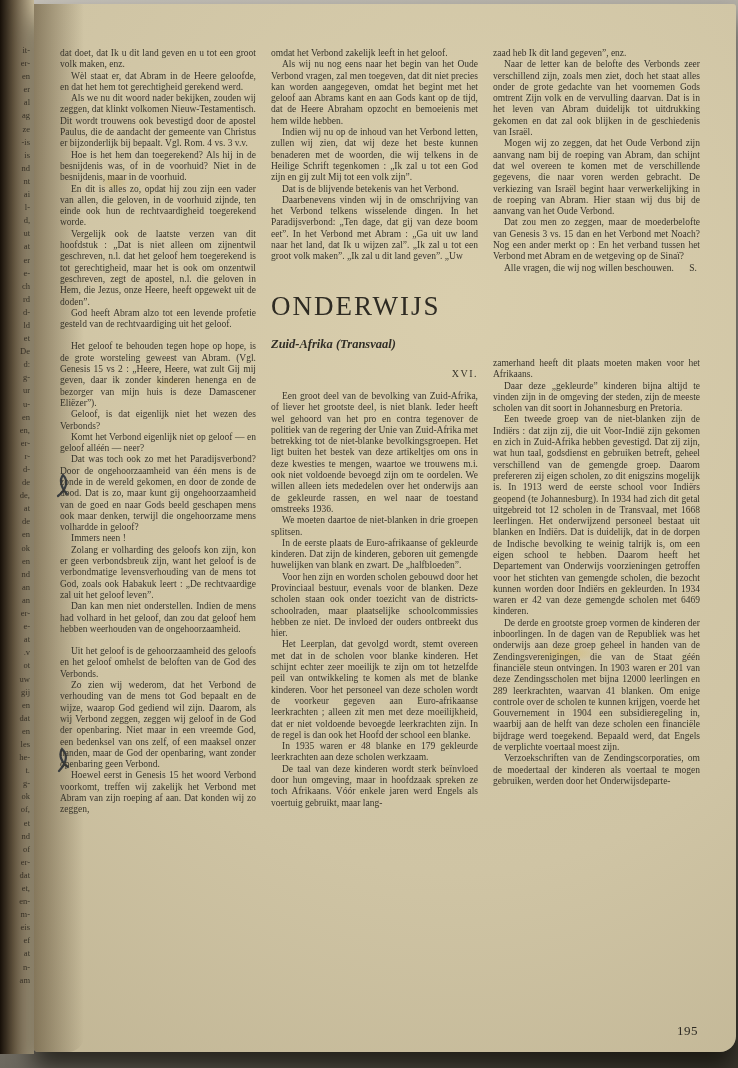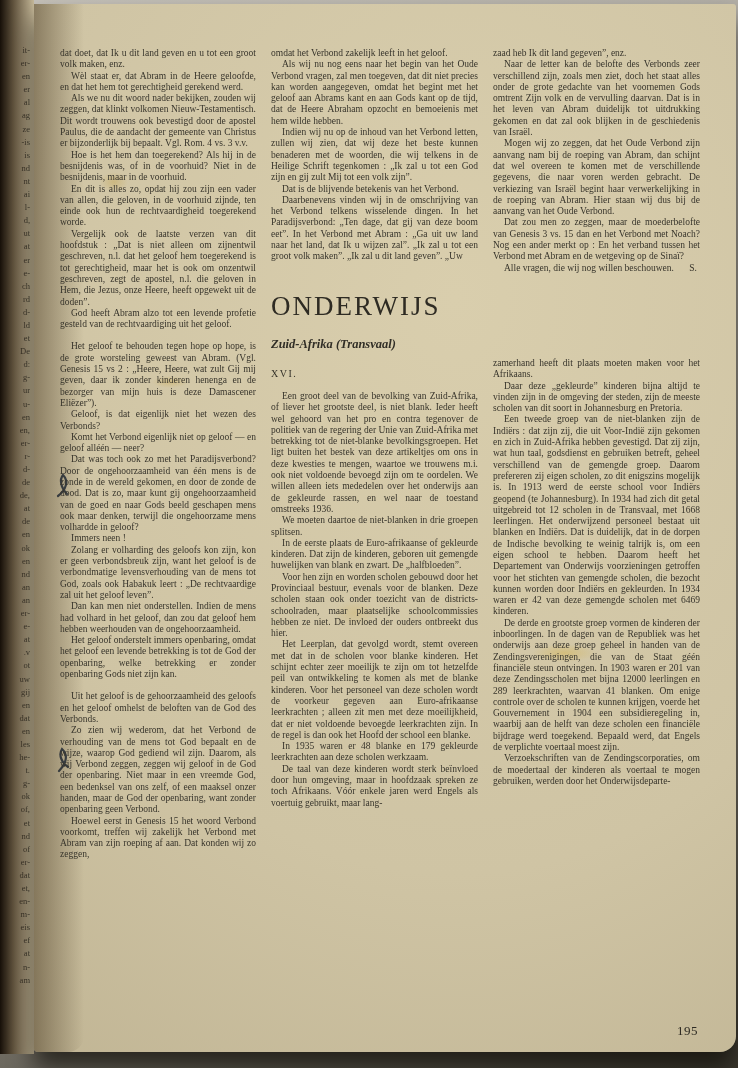--- a/index.html
+++ b/index.html
@@ -39,7 +39,7 @@
   .a2-title { font-size:27px; font-weight:normal; letter-spacing:2px; color:#2e2b23; }
   .a2-subtitle { font-size:12.5px; font-style:italic; font-weight:bold; margin-top:15px; color:#312e26; }
   .a2-body { display:grid; grid-template-columns:1fr 1fr; column-gap:15px; margin-top:6px; }
-  .section-no { text-align:left; font-size:10px; letter-spacing:1.5px; margin:10px 0 12px; color:#37342b; }
+  .section-no { text-align:right; font-size:10px; letter-spacing:1.5px; margin:10px 0 12px; color:#37342b; }
 
   .page-number { position:absolute; right:38px; bottom:13px; font-size:13px; letter-spacing:.5px; color:#2e2b23;margin-top:44px; }
 

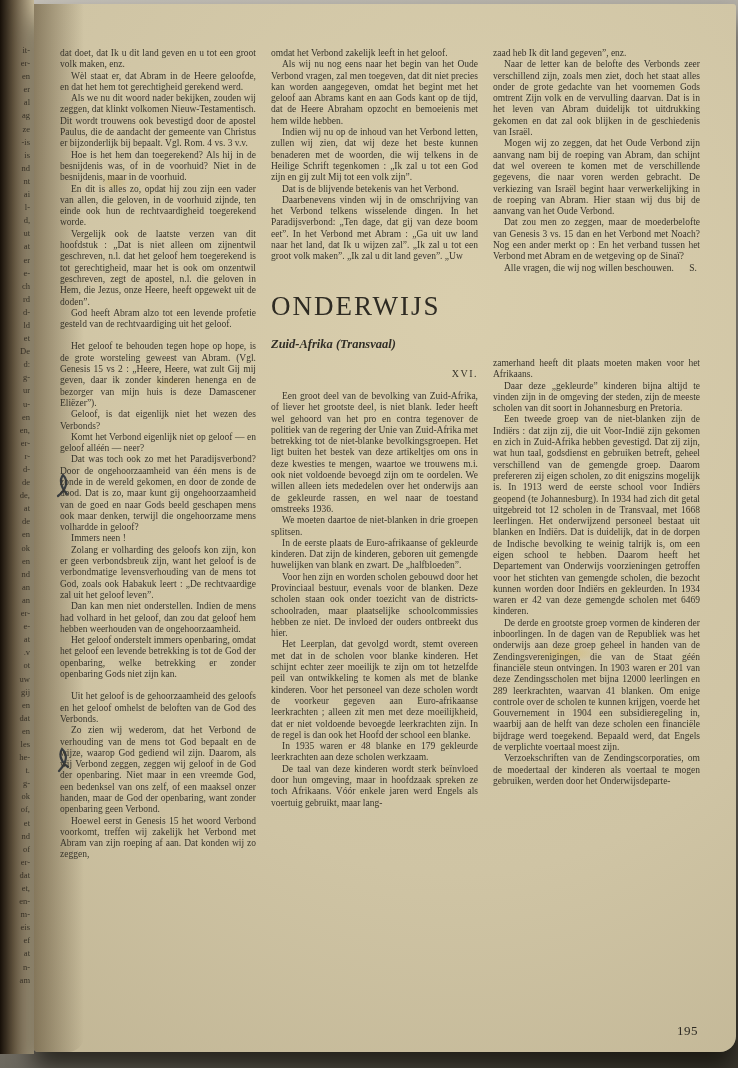--- a/index.html
+++ b/index.html
@@ -164,7 +164,6 @@
           <p class="para">Immers neen !</p>
           <p class="para">Zolang er volharding des geloofs kon zijn, kon er geen verbondsbreuk zijn, want het geloof is de verbondmatige levensverhouding van de mens tot God, zoals ook Habakuk leert : „De rechtvaardige zal uit het geloof leven”.</p>
           <p class="para">Dan kan men niet onderstellen. Indien de mens had volhard in het geloof, dan zou dat geloof hem hebben weerhouden van de ongehoorzaamheid.</p>
-          <p class="para">Het geloof onderstelt immers openbaring, omdat het geloof een levende betrekking is tot de God der openbaring, welke betrekking er zonder openbaring Gods niet zijn kan.</p>
           <p class="para space">Uit het geloof is de gehoorzaamheid des geloofs en het geloof omhelst de beloften van de God des Verbonds.</p>
           <p class="para">Zo zien wij wederom, dat het Verbond de verhouding van de mens tot God bepaalt en de wijze, waarop God gediend wil zijn. Daarom, als wij Verbond zeggen, zeggen wij geloof in de God der openbaring. Niet maar in een vreemde God, een bedenksel van ons zelf, of een maaksel onzer handen, maar de God der openbaring, want zonder openbaring geen Verbond.</p>
           <p class="para">Hoewel eerst in Genesis 15 het woord Verbond voorkomt, treffen wij zakelijk het Verbond met Abram van zijn roeping af aan. Dat konden wij zo zeggen,</p>

